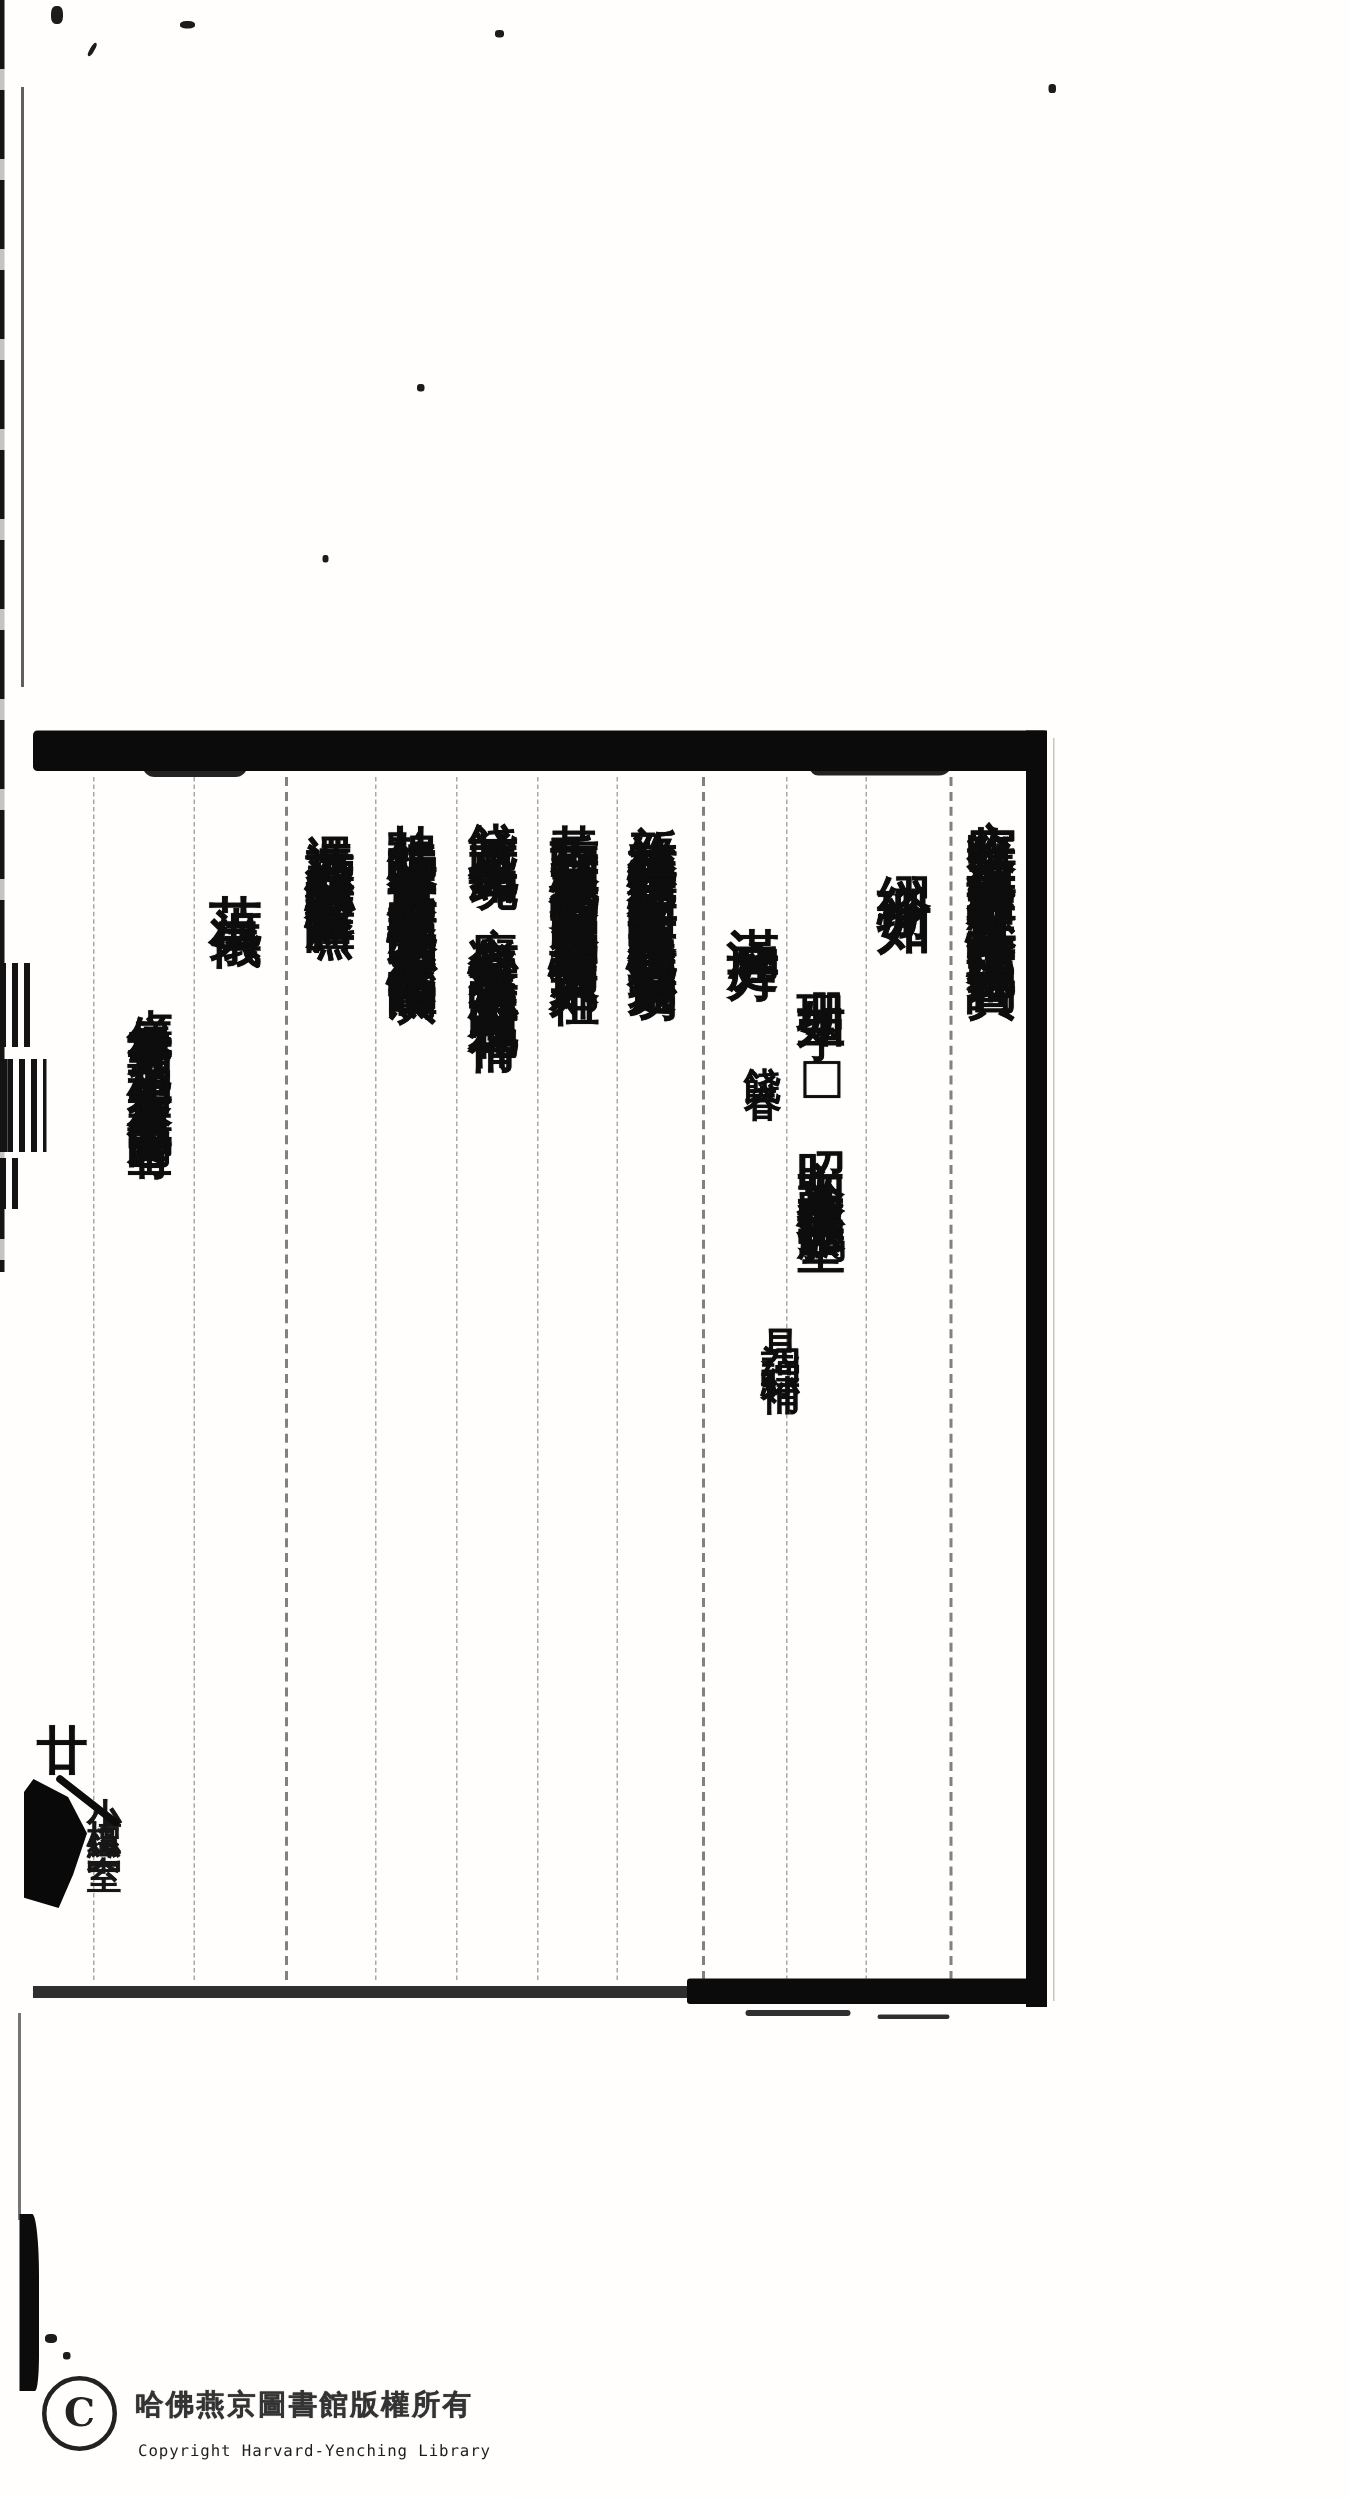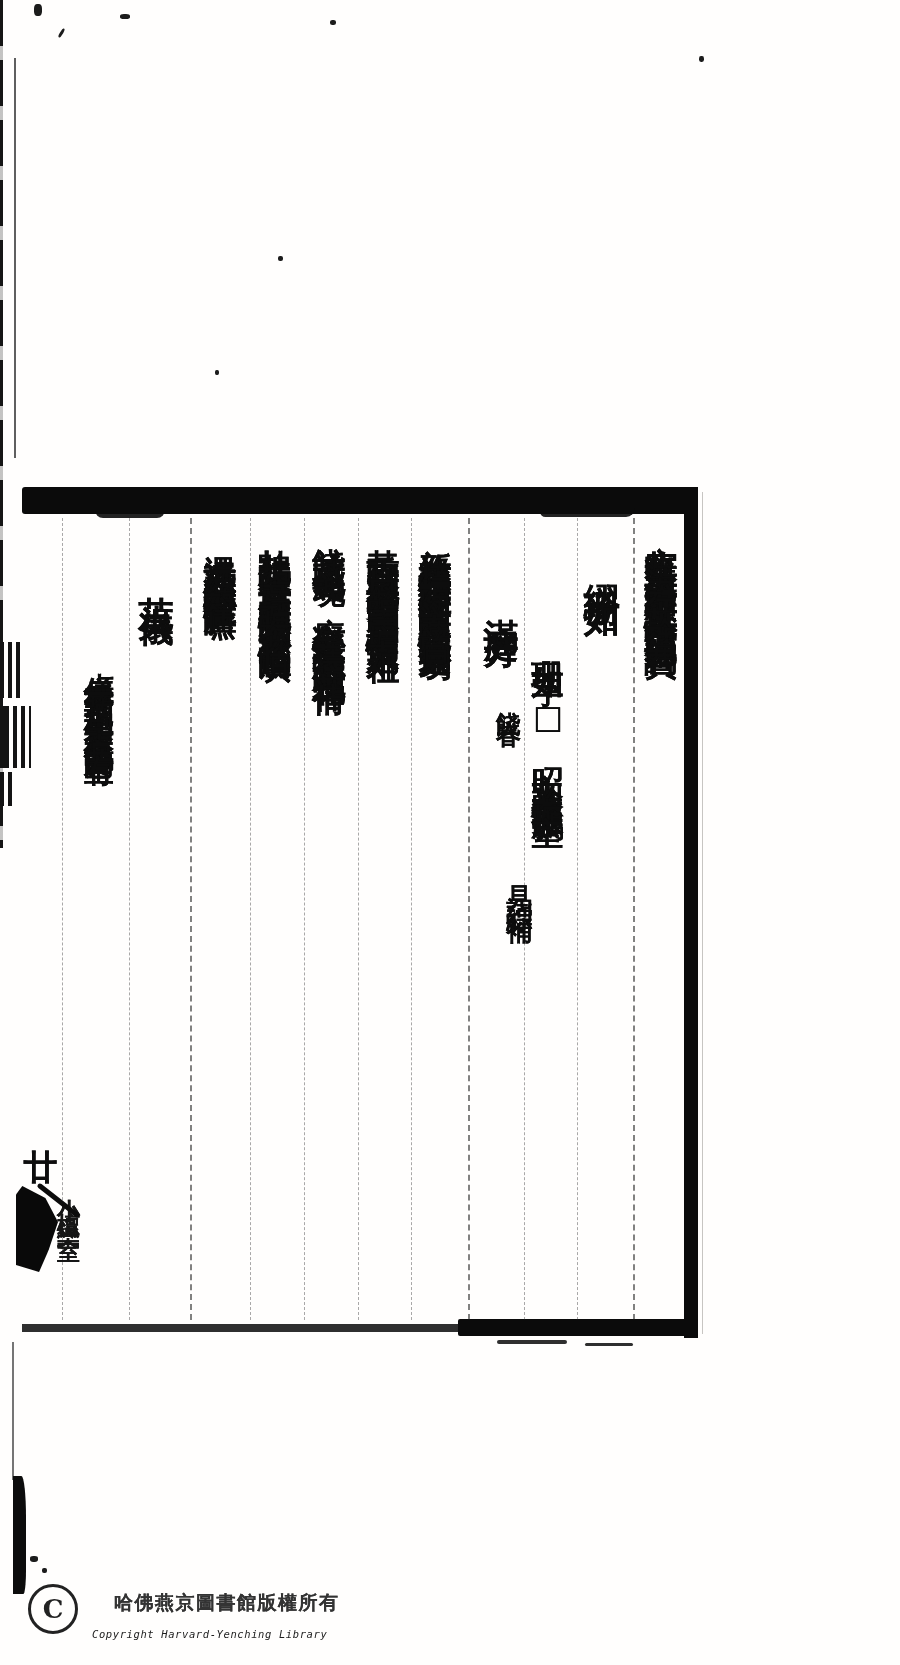--- a/index.html
+++ b/index.html
@@ -69,7 +69,7 @@
   }
   #stamp-cn{
     position:absolute;left:64px;top:8px;font-size:19px;letter-spacing:1.5px;
-    font-weight:700;color:#333;text-shadow:0 0 .6px #444;margin-left:24px;
+    font-weight:700;color:#333;text-shadow:0 0 .6px #444;
   }
   #stamp-en{
     position:absolute;left:66px;top:46px;font-size:10.5px;letter-spacing:.6px;

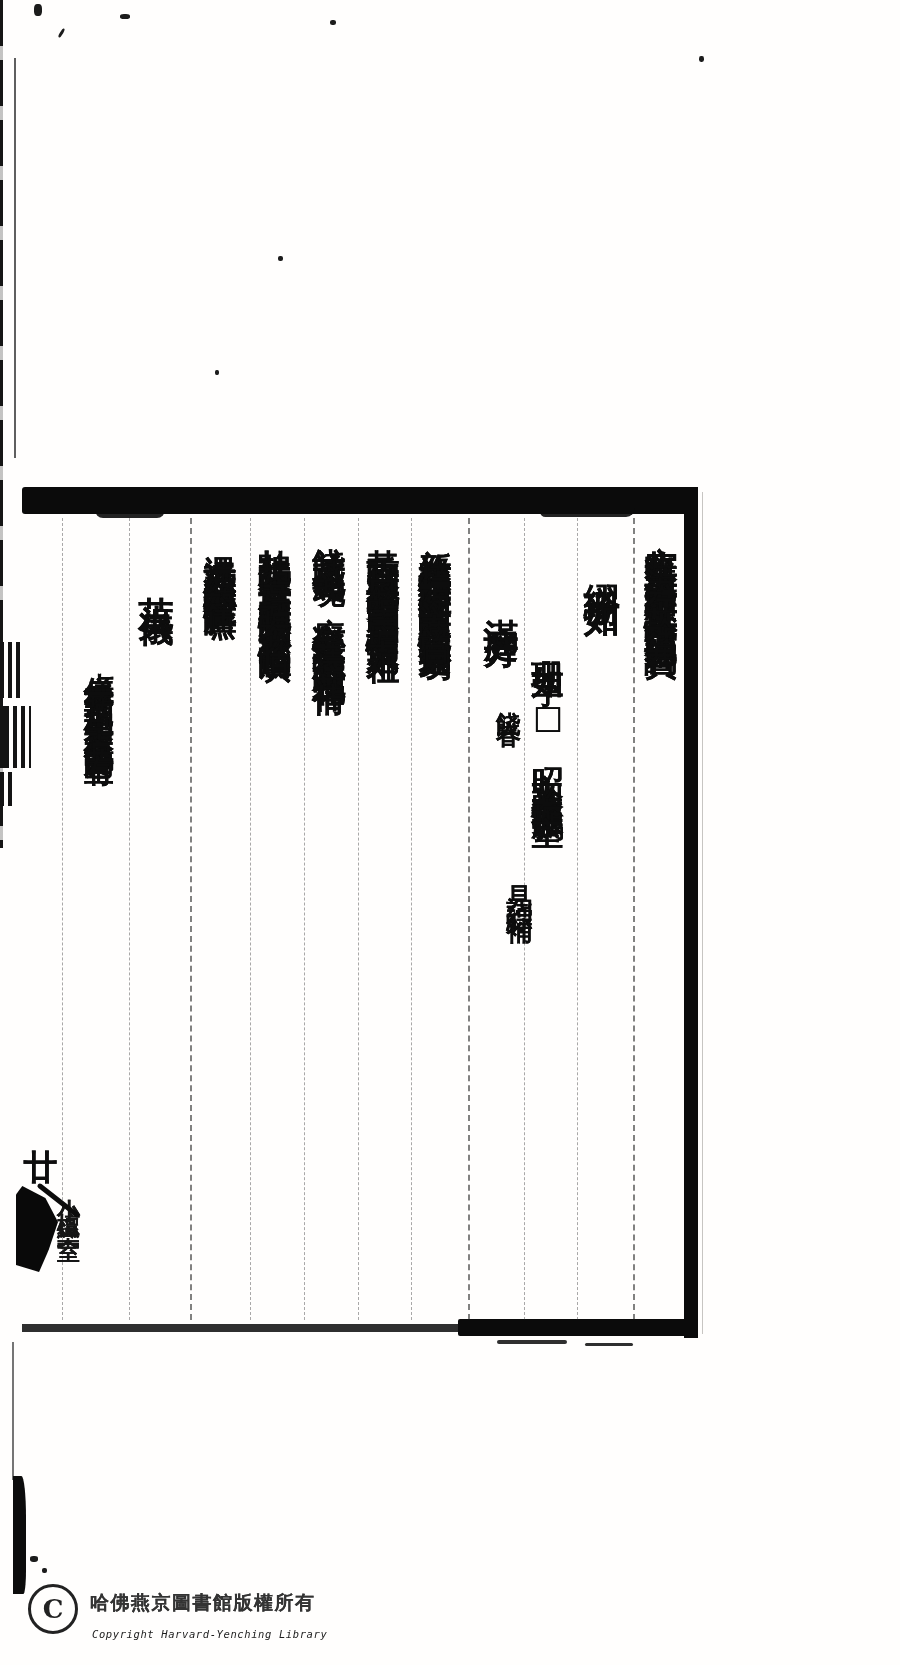--- a/index.html
+++ b/index.html
@@ -73,7 +73,7 @@
   }
   #stamp-en{
     position:absolute;left:66px;top:46px;font-size:10.5px;letter-spacing:.6px;
-    color:#1d1d1d;font-family:"DejaVu Sans Mono","Liberation Mono",monospace;font-style:italic;
+    color:#1d1d1d;font-family:"DejaVu Sans Mono","Liberation Mono",monospace;
   }
 </style>
 </head>

